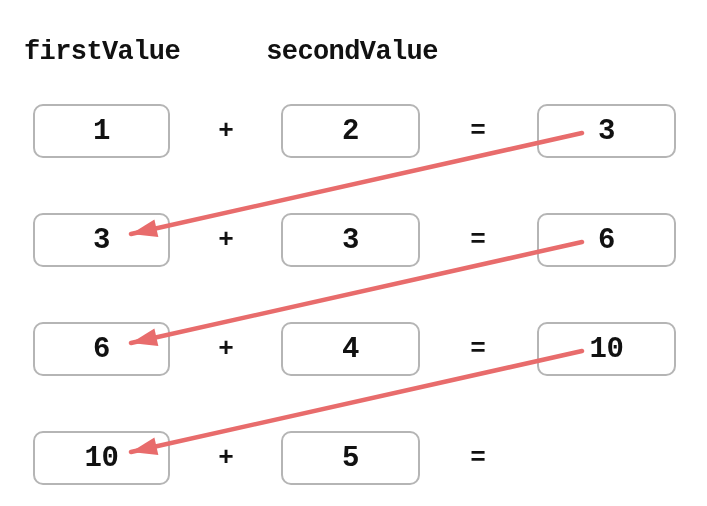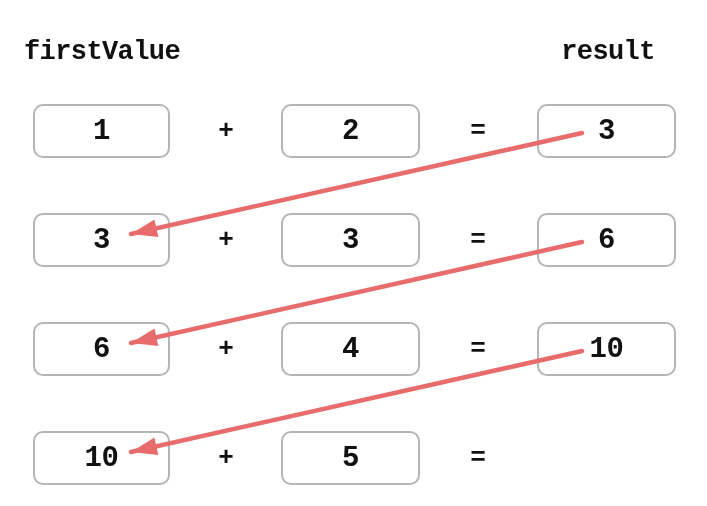--- a/index.html
+++ b/index.html
@@ -77,6 +77,7 @@
 <div class="canvas">
 
   <div class="hdr" style="left:102px">firstValue</div>
+  <div class="hdr" style="left:352px">secondValue</div>
   <div class="hdr" style="left:608px">result</div>
 
   <div class="box col1 r0">

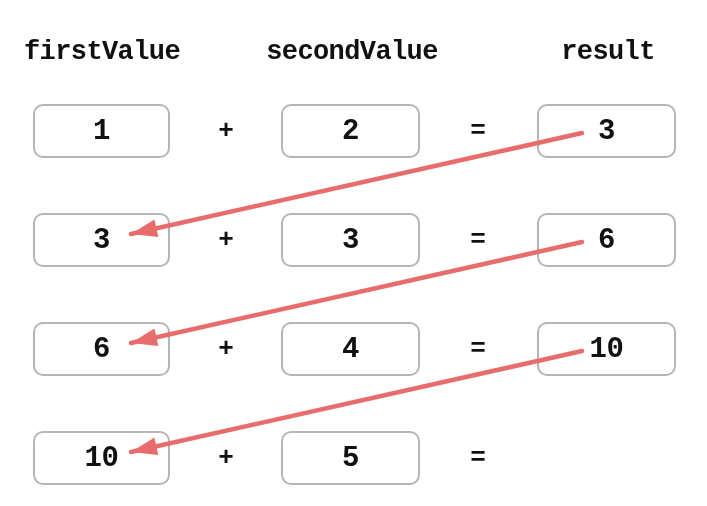--- a/index.html
+++ b/index.html
@@ -78,7 +78,6 @@
 
   <div class="hdr" style="left:102px">firstValue</div>
   <div class="hdr" style="left:352px">secondValue</div>
-  <div class="hdr" style="left:608px">result</div>
 
   <div class="box col1 r0">
       <span>1</span>

